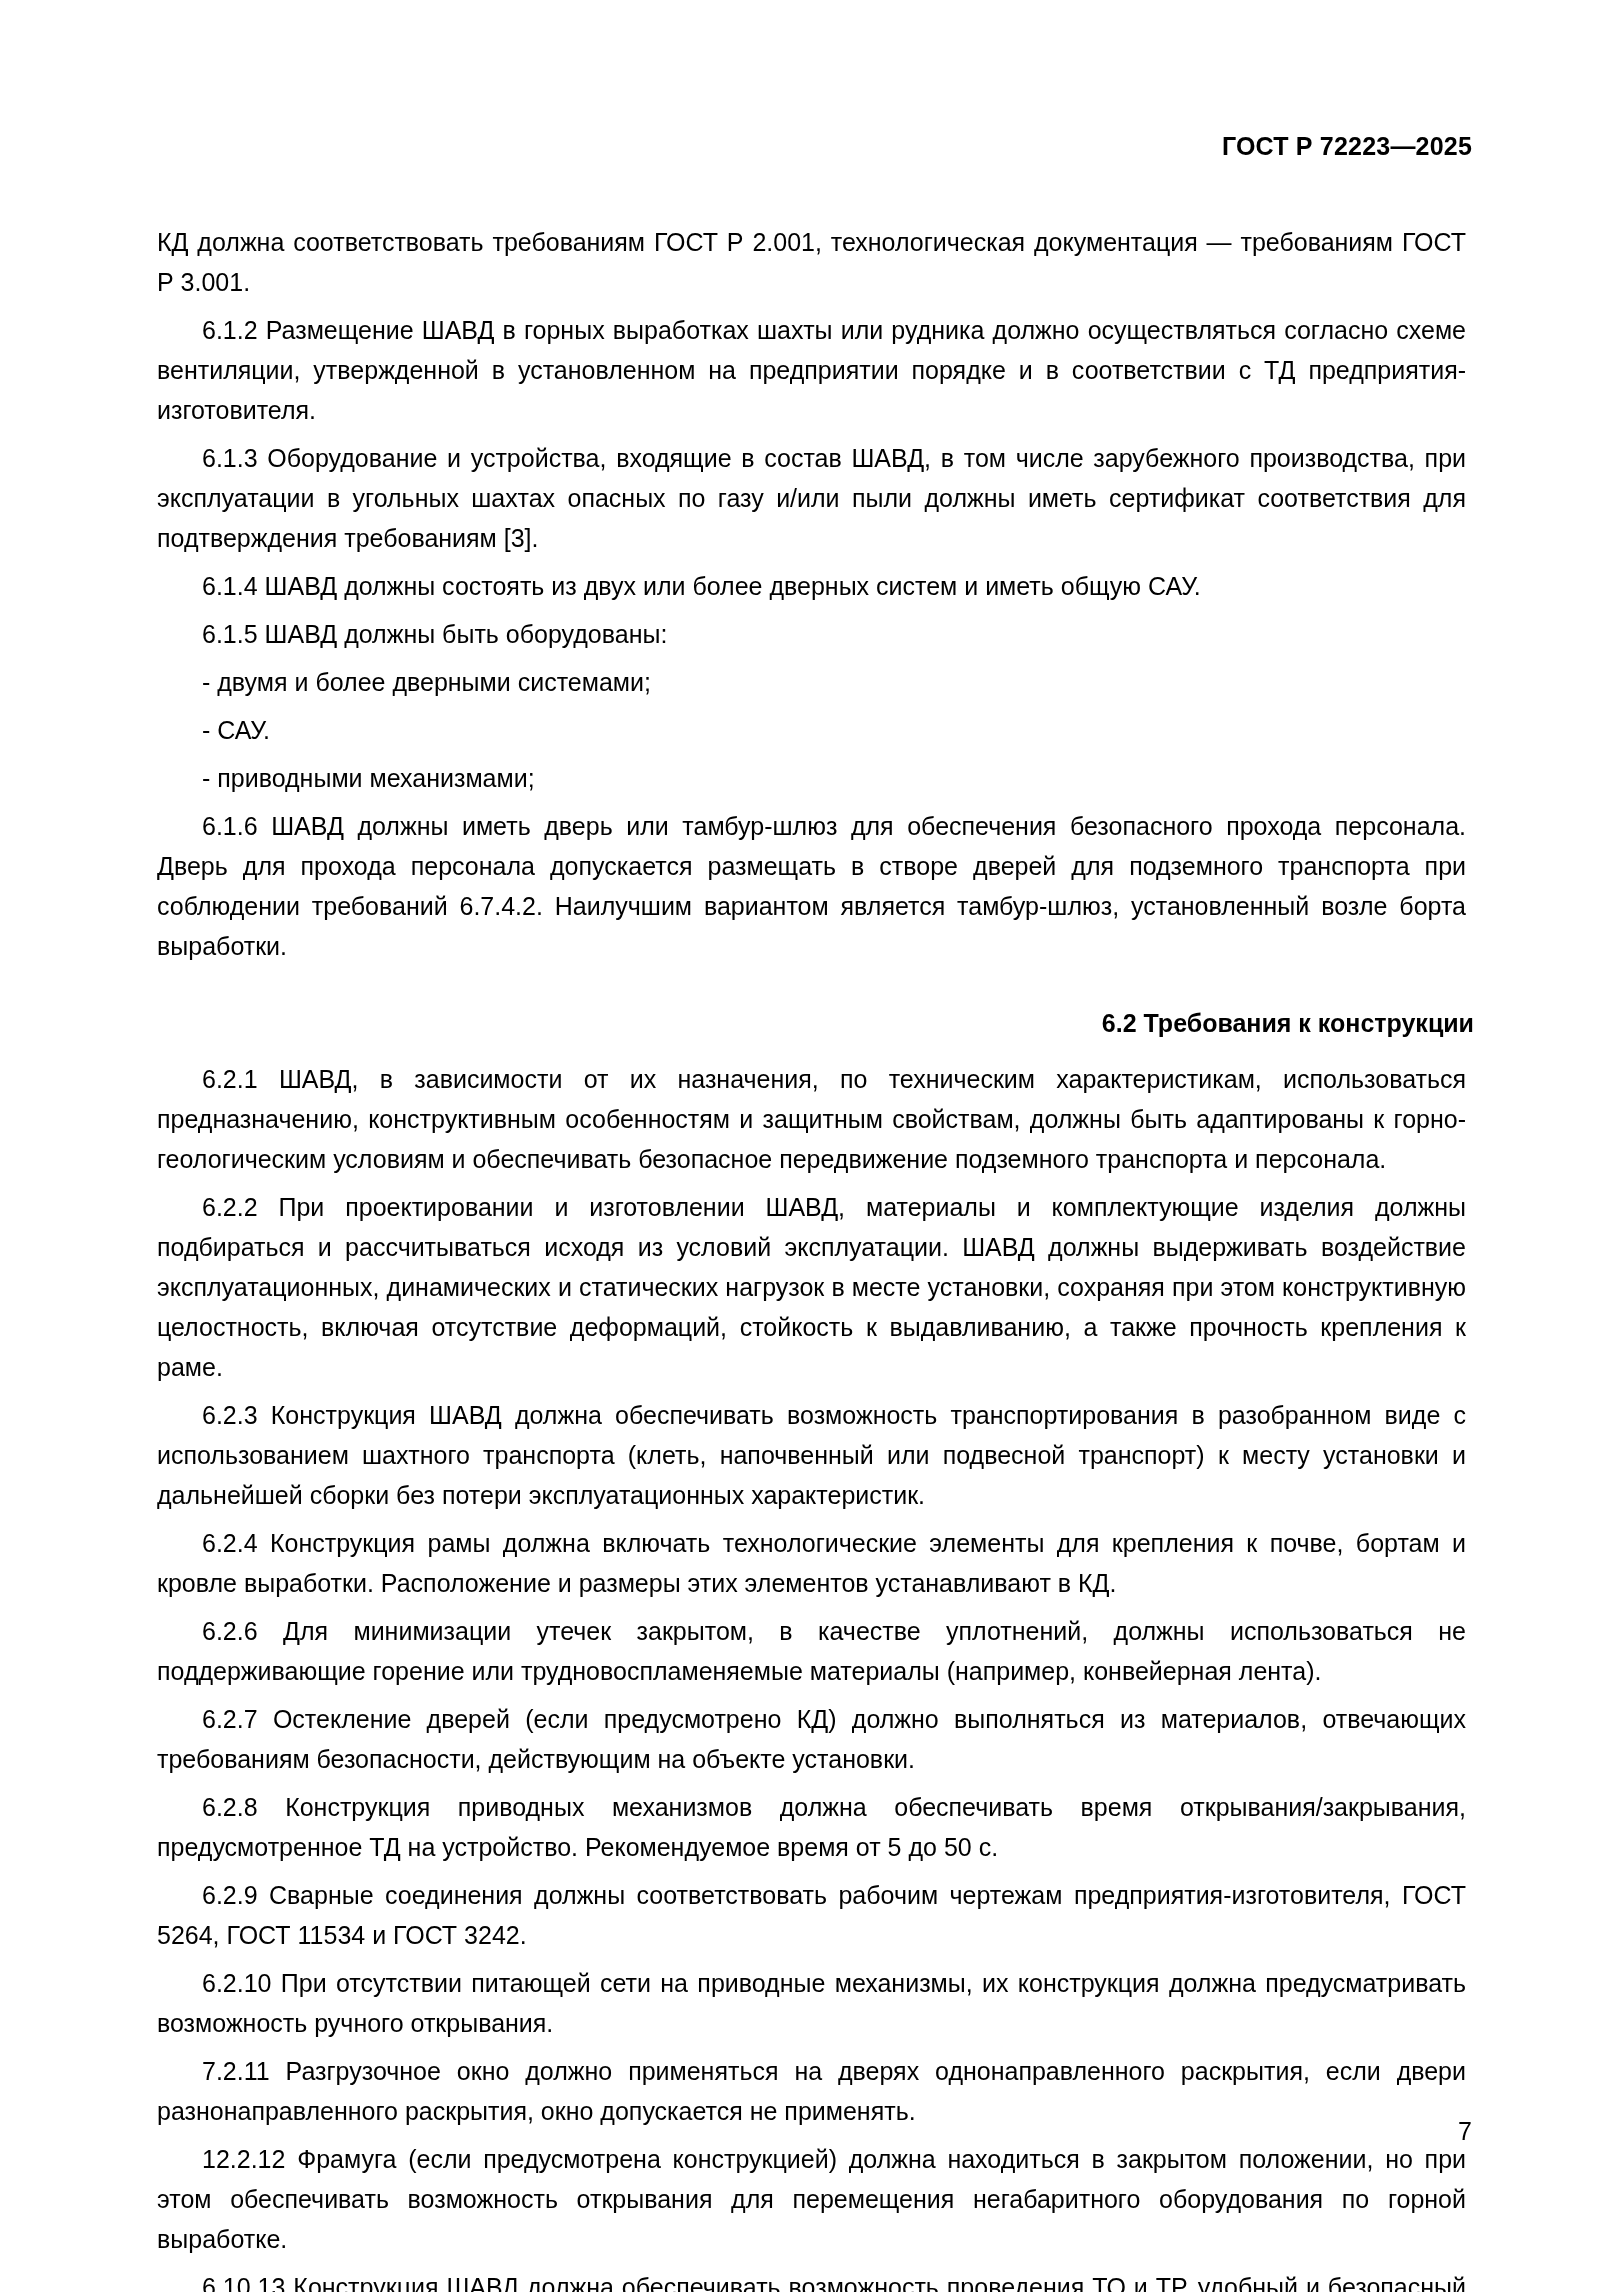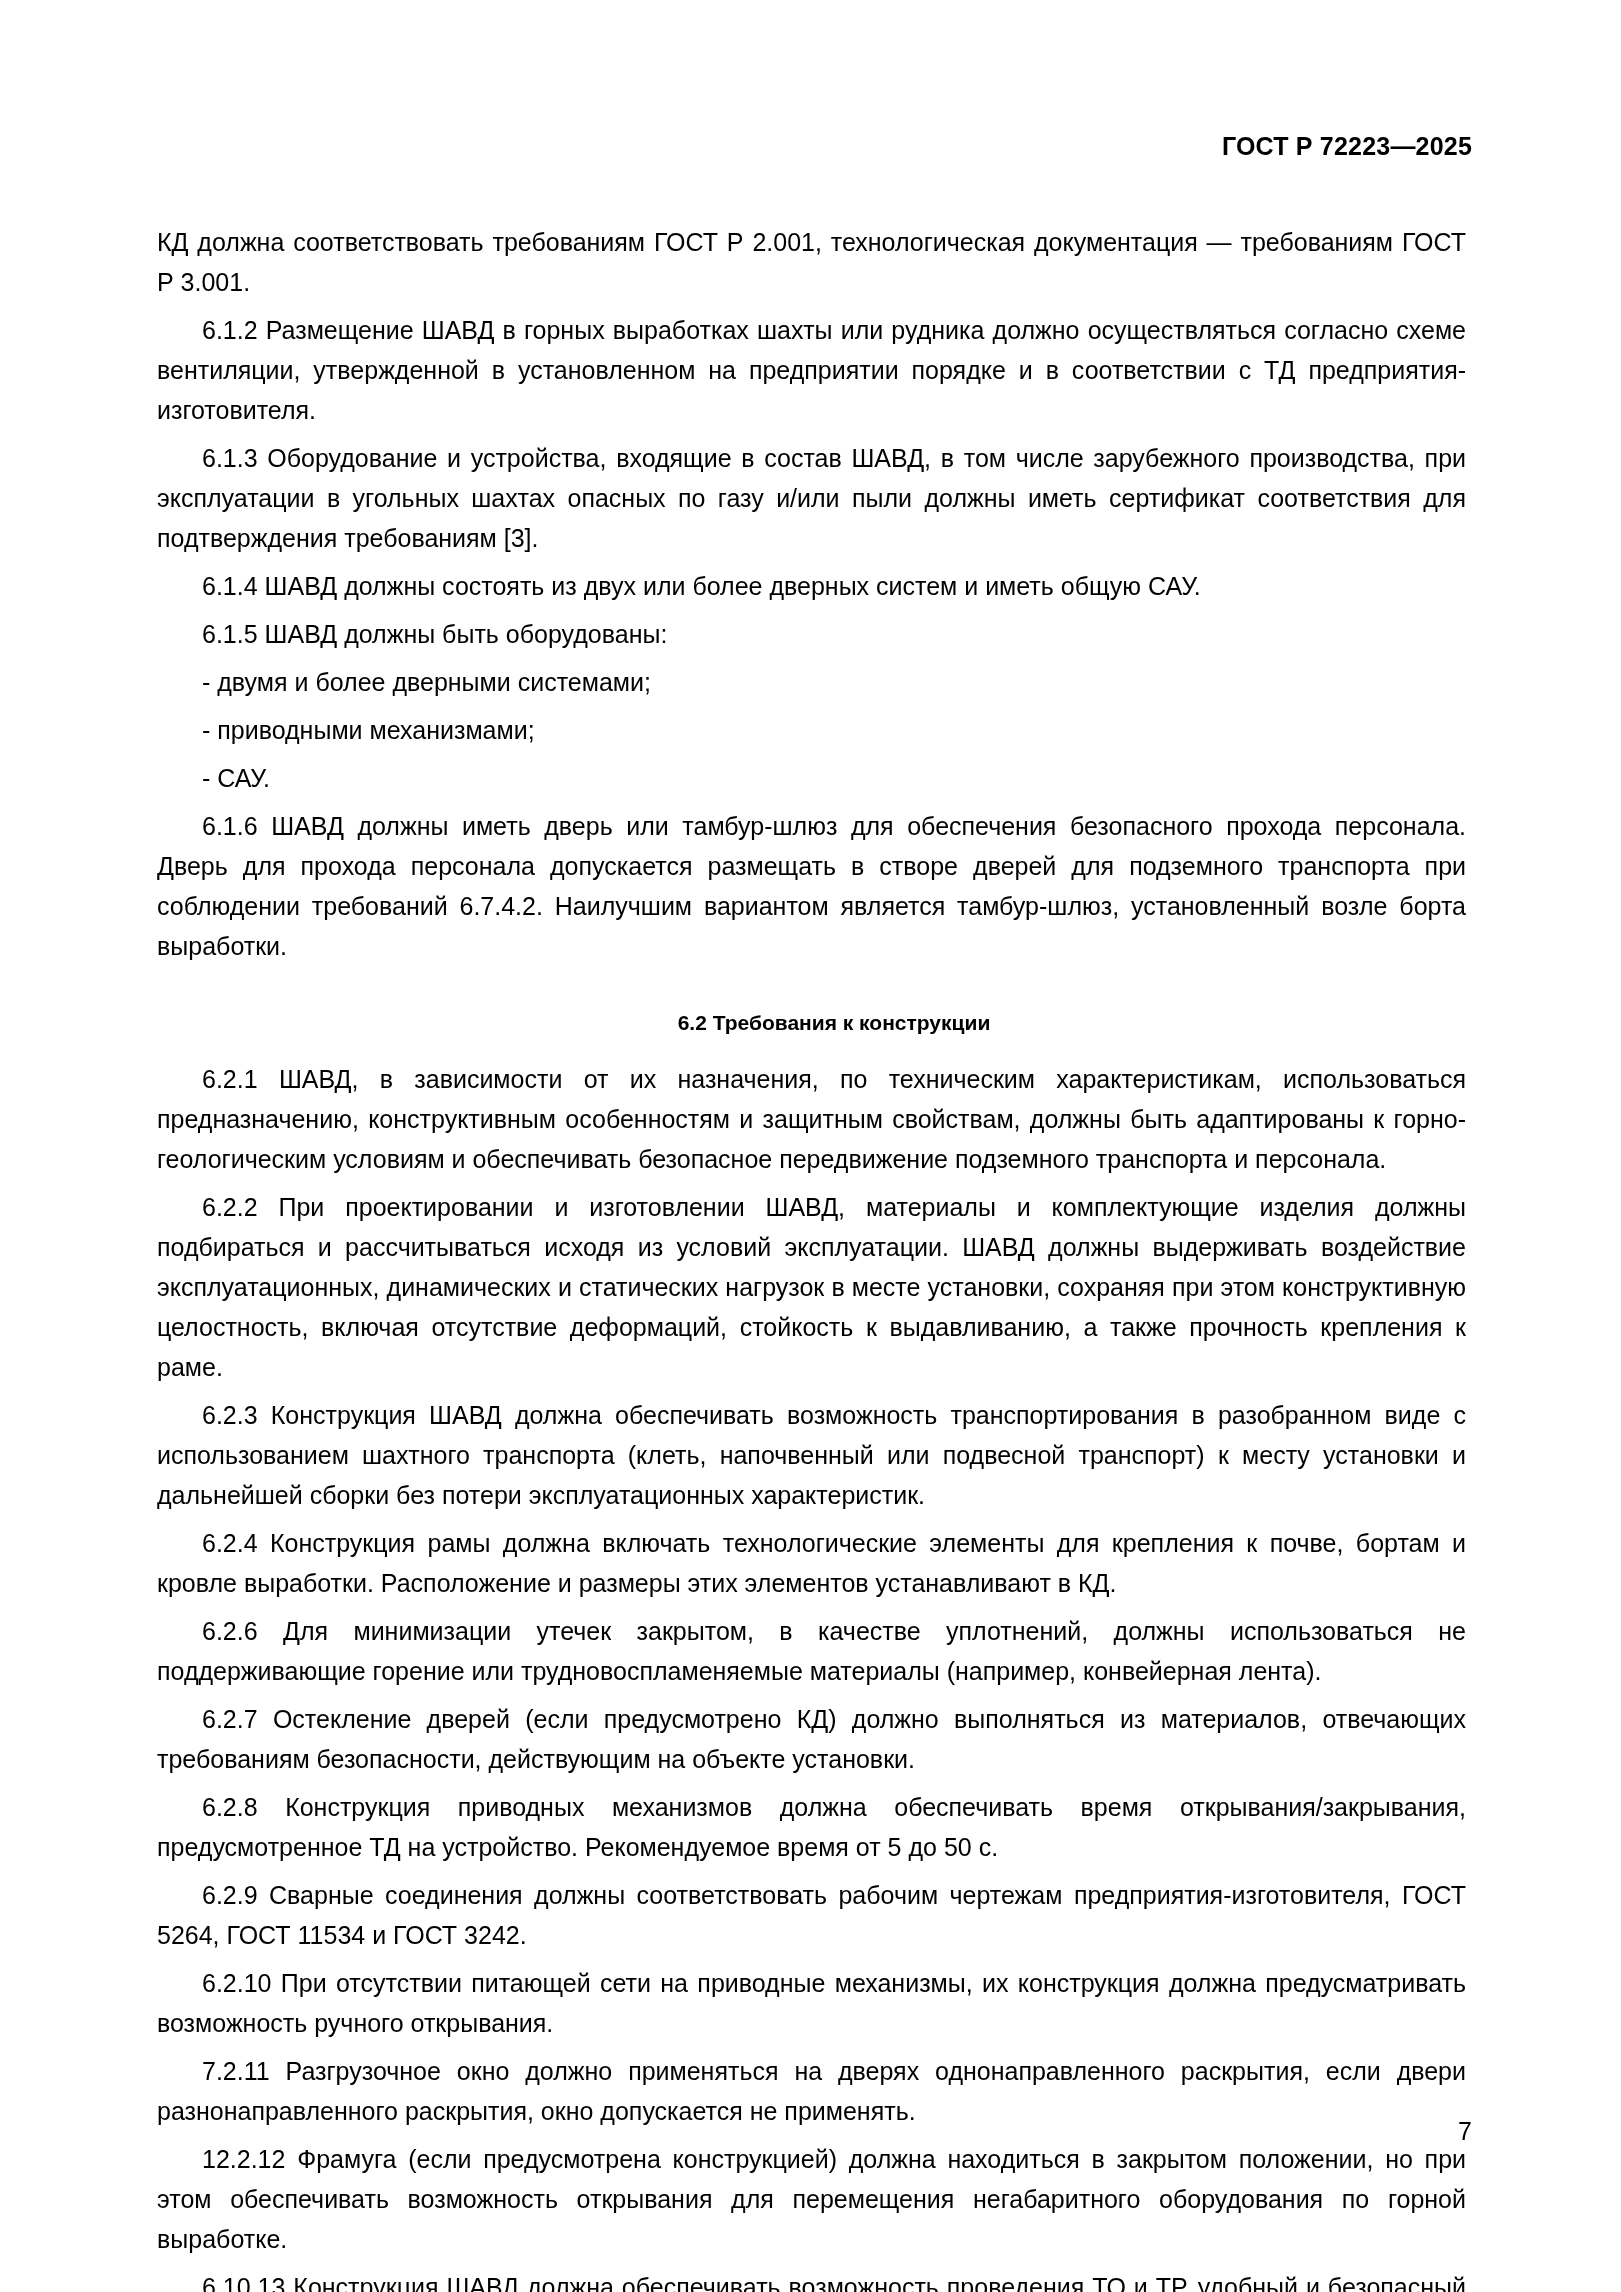--- a/index.html
+++ b/index.html
@@ -85,8 +85,8 @@
     <p class="indent">6.1.4 ШАВД должны состоять из двух или более дверных систем и иметь общую САУ.</p>
     <p class="indent">6.1.5 ШАВД должны быть оборудованы:</p>
     <p class="dash">- двумя и более дверными системами;</p>
+    <p class="dash">-  САУ.</p>
     <p class="dash">-  приводными механизмами;</p>
-    <p class="dash">-  САУ.</p>
     <p class="indent">6.1.6 ШАВД должны иметь дверь или тамбур-шлюз для обеспечения безопасного прохода персонала. Дверь для прохода персонала допускается размещать в створе дверей для подземного транспорта при соблюдении требований 6.7.4.2. Наилучшим вариантом является тамбур-шлюз, установленный возле борта выработки.</p>
 
     <h2 class="subhead">6.2  Требования к конструкции</h2>

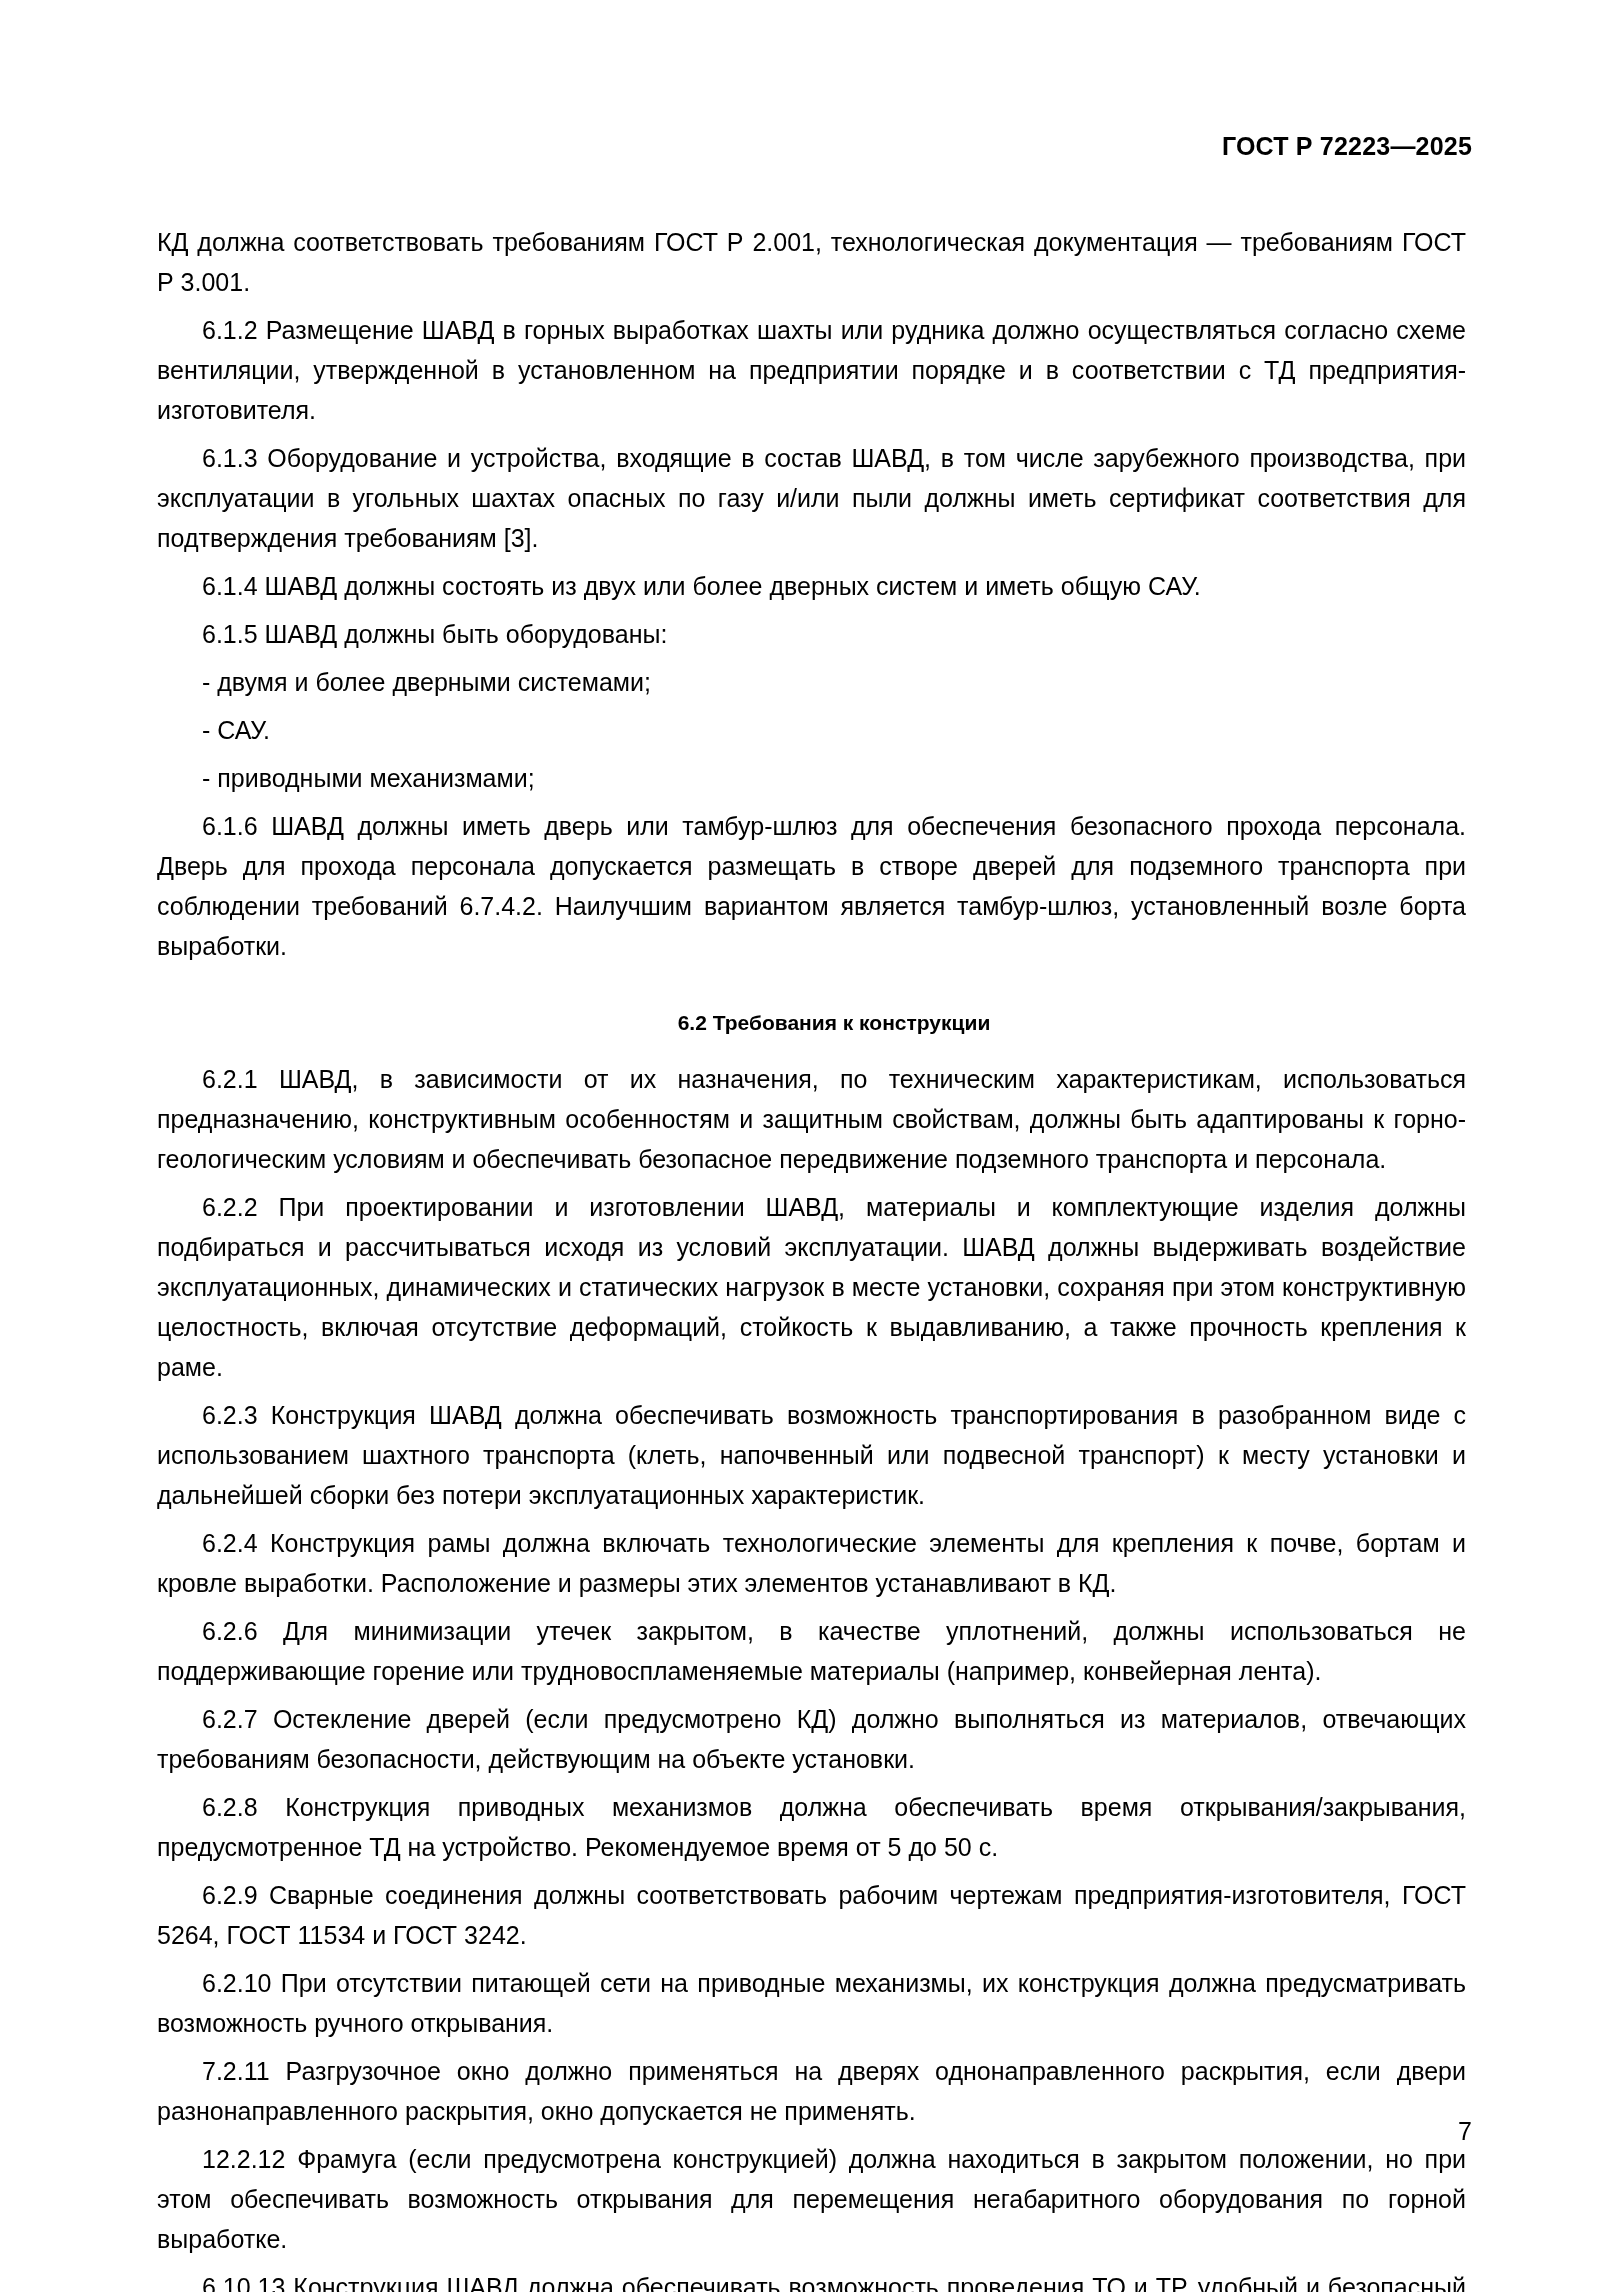--- a/index.html
+++ b/index.html
@@ -58,10 +58,10 @@
     padding-top: 29px;
     padding-bottom: 7.8px;
     text-indent: 45px;
-    font-size: 21px;
+    font-size: 25px;
     font-weight: bold;
     line-height: 40px;
-    text-align: center;
+    text-align: right;
   }
   .pagenum {
     position: absolute;

